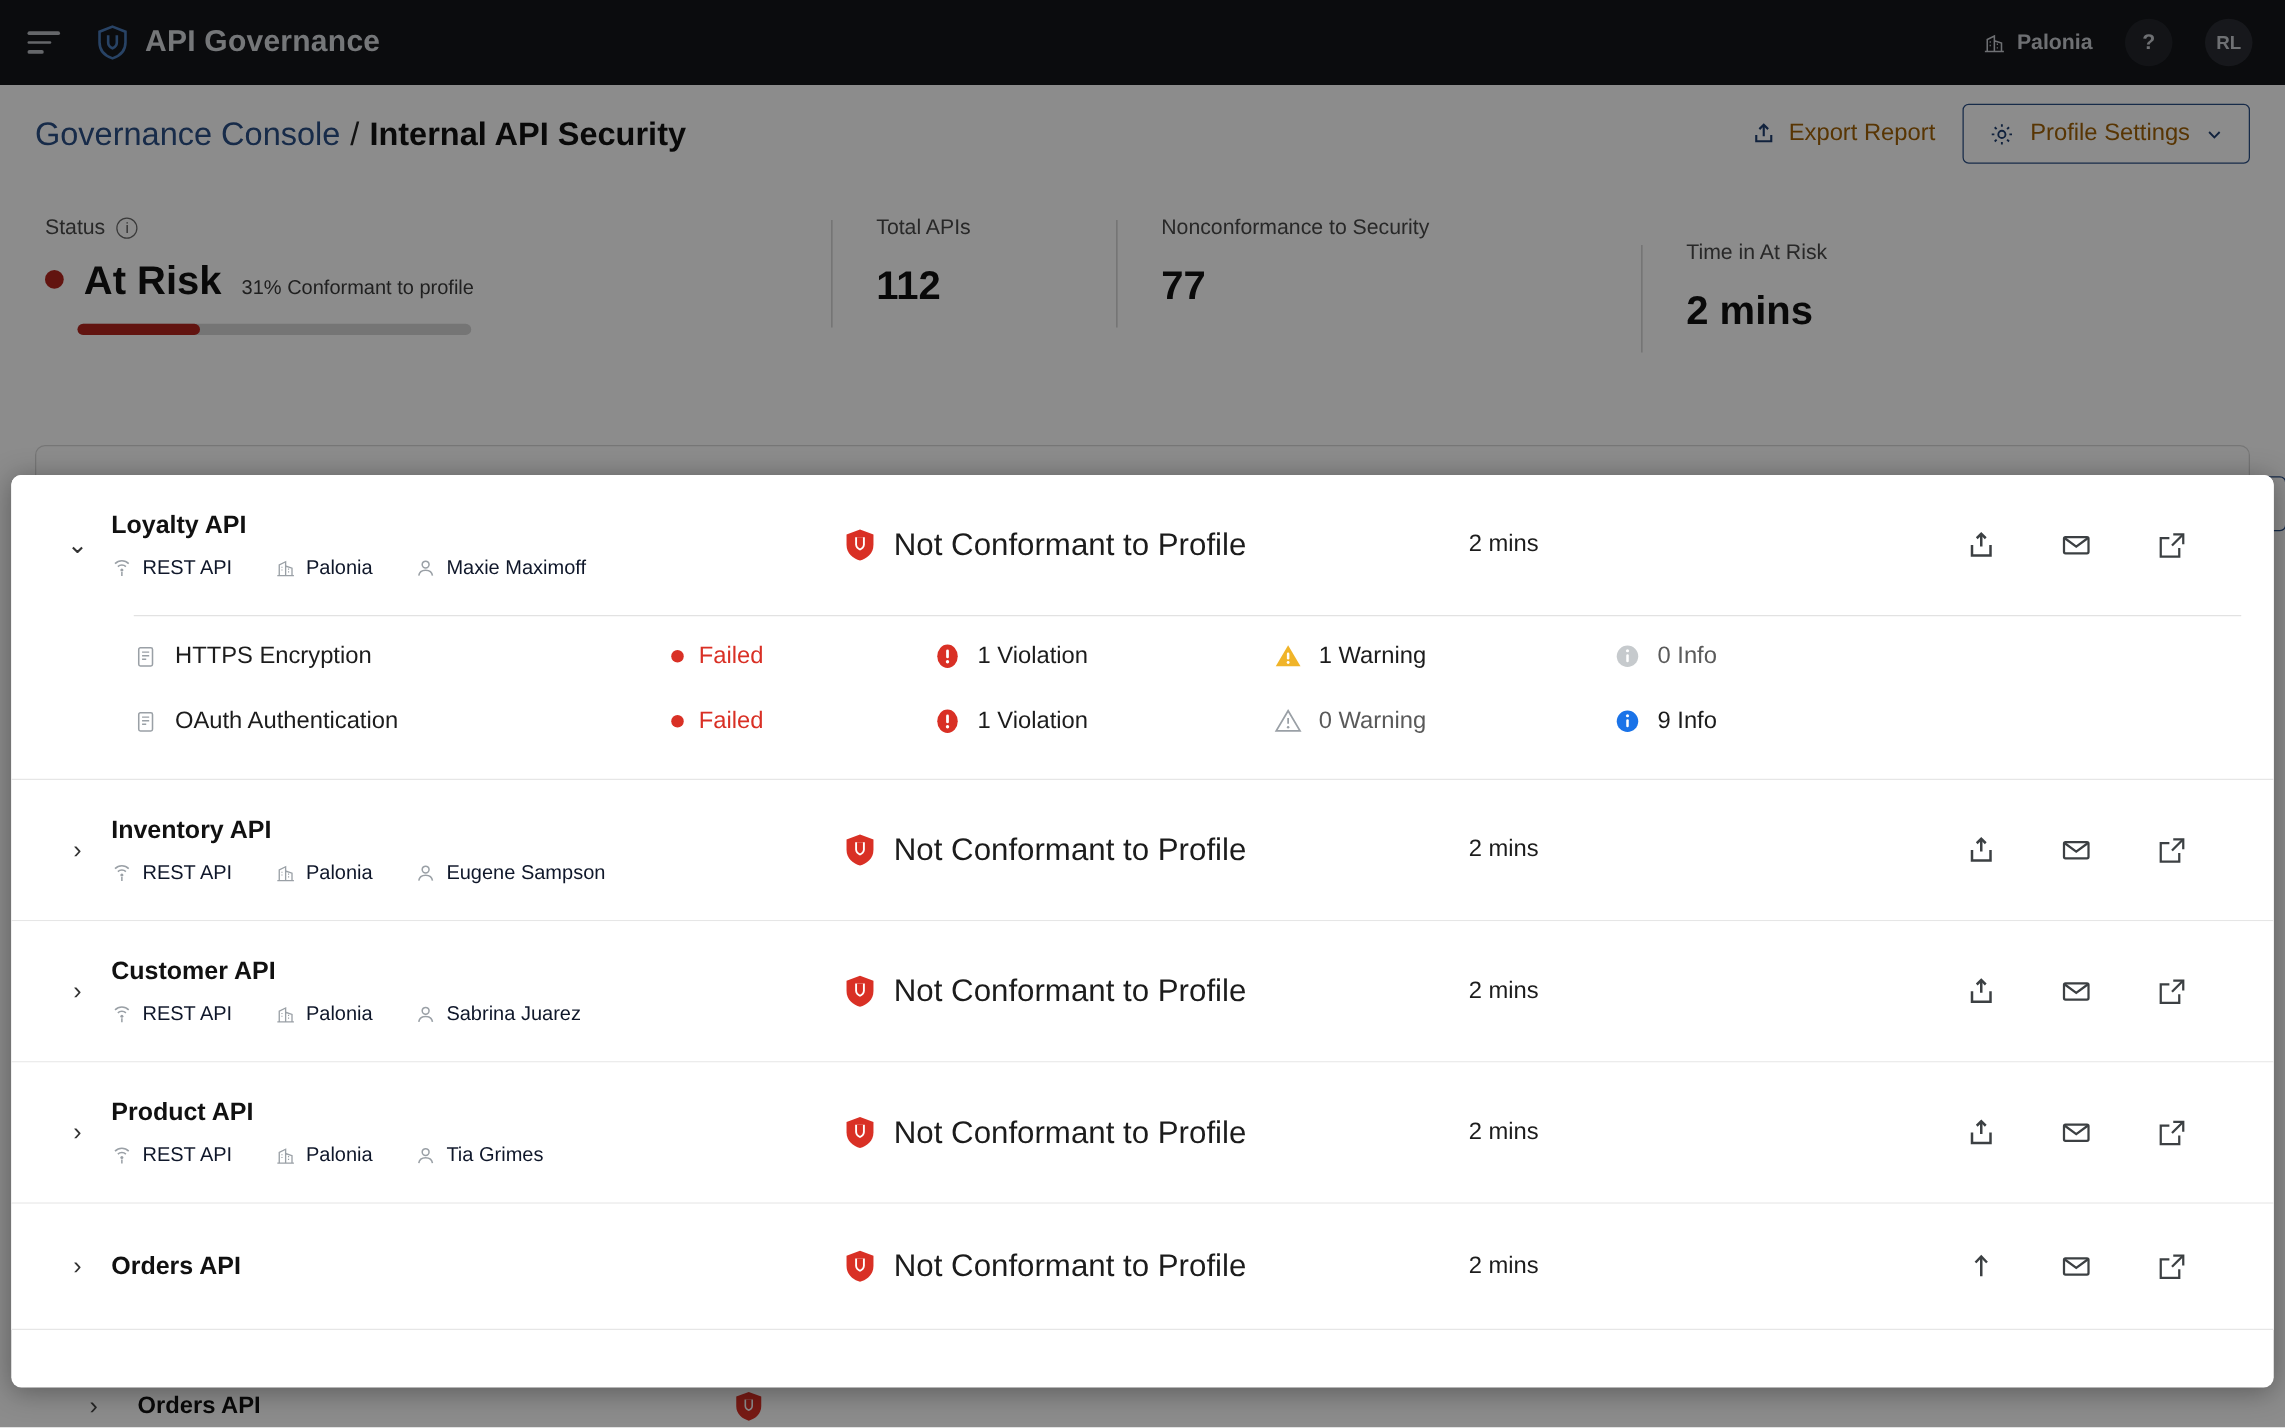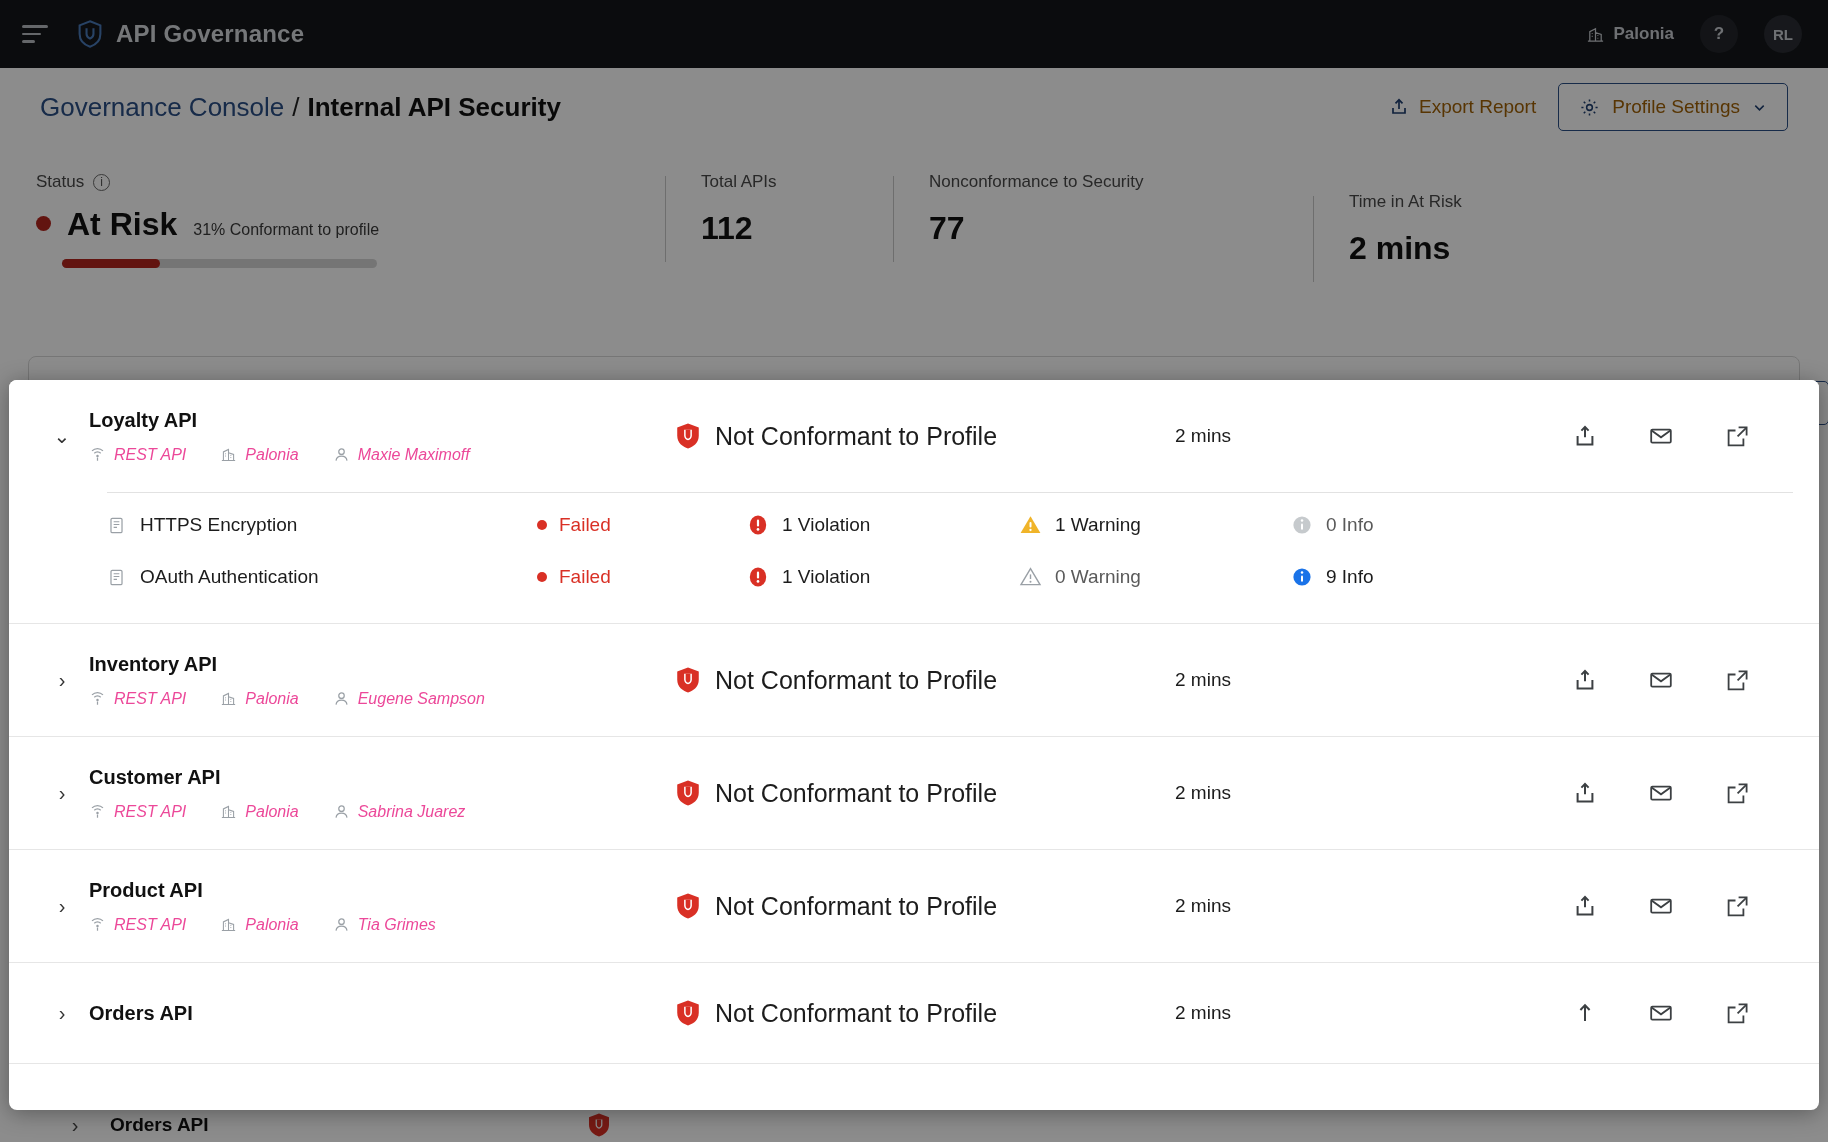--- a/index.html
+++ b/index.html
@@ -42,7 +42,7 @@
   
   .crumbbar {
     position: absolute; left: 0; top: 68px; width: 1828px; height: 78px;
-    display: flex; align-items: center; padding: 0 40px;
+    display: flex; align-items: center; padding: 0 28px;
     background: #ffffff;
   }
   .crumb { font-size: 26px; display: flex; align-items: baseline; gap: 8px; }

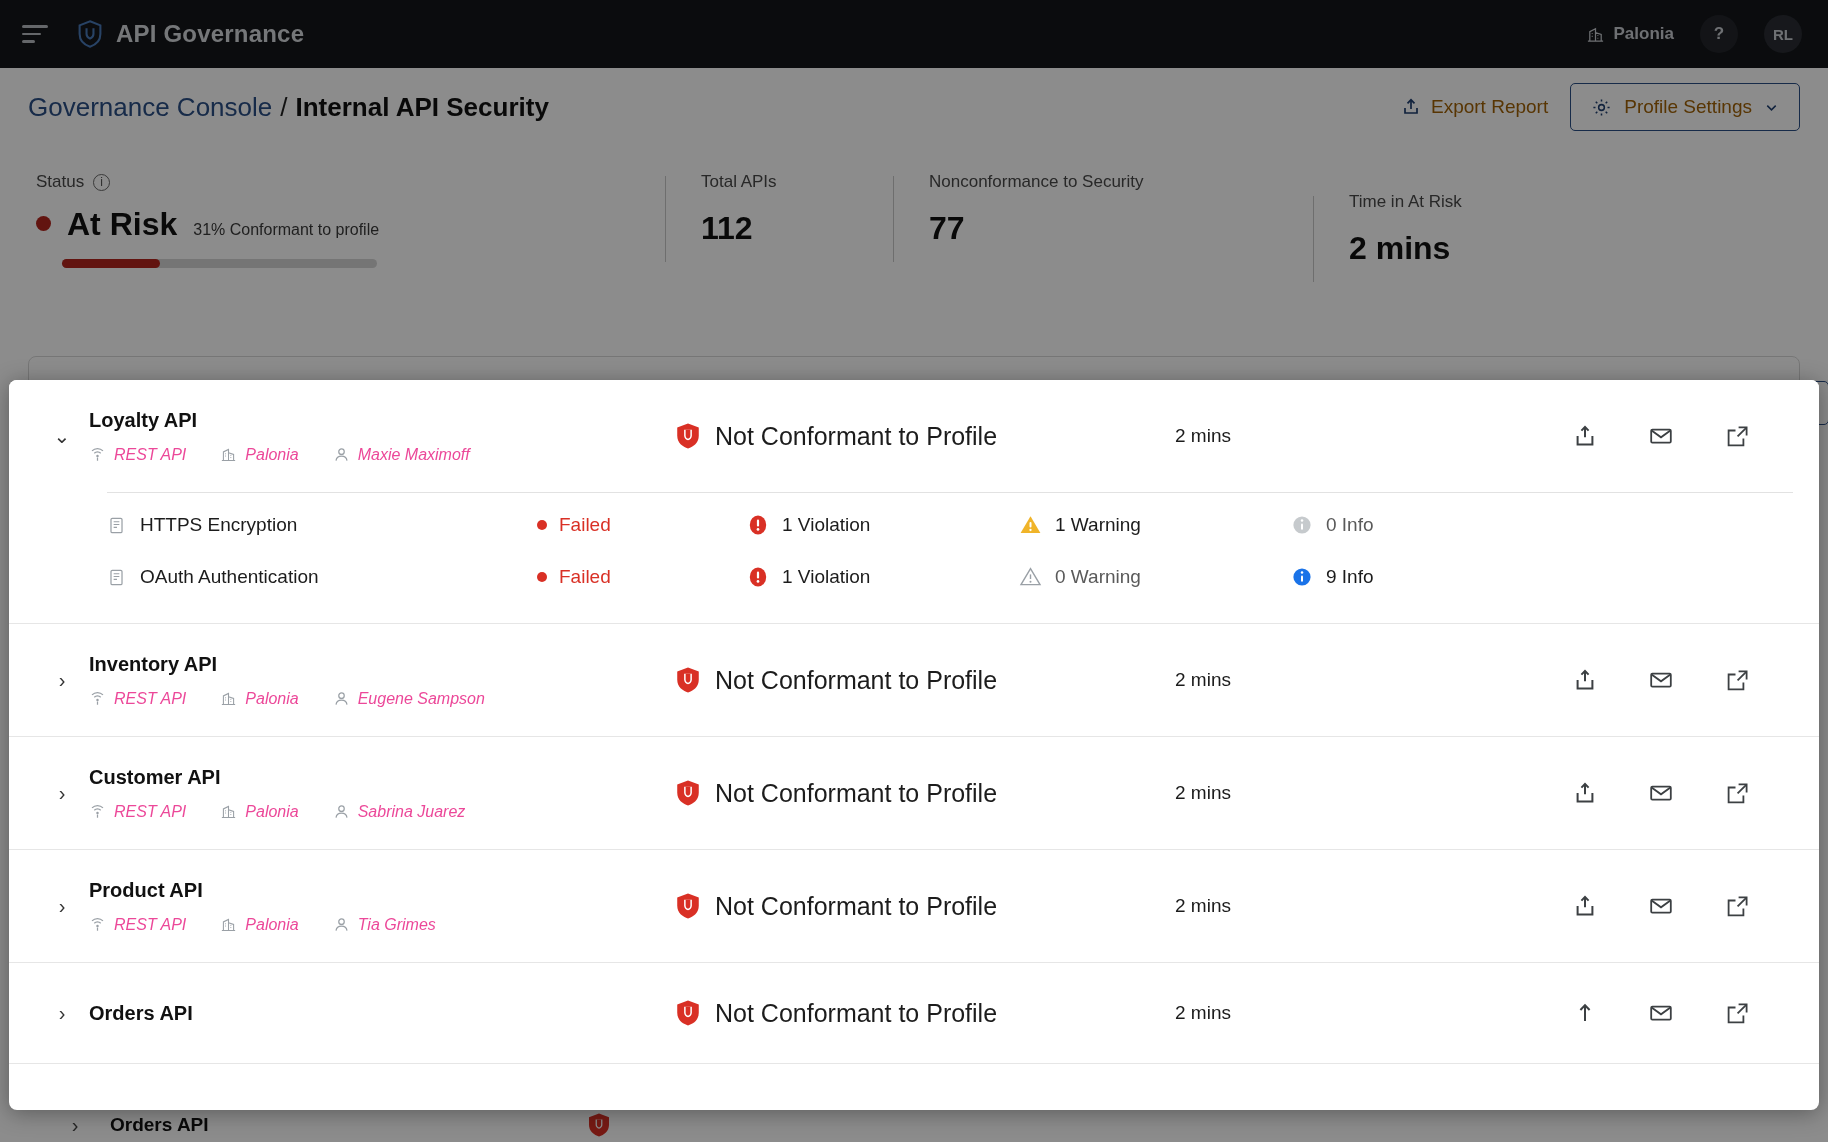--- a/index.html
+++ b/index.html
@@ -137,7 +137,7 @@
   .api-main { width: 600px; padding-left: 14px; }
   .api-name { font-size: 20px; font-weight: bold; color: #111; }
   .api-meta { display: flex; align-items: center; gap: 34px; margin-top: 14px; }
-  .meta { display: flex; align-items: center; gap: 8px; color: #ec4899; font-size: 16px; font-style: italic; }
+  .meta { display: flex; align-items: center; gap: 8px; color: #0f172a; font-size: 16px; }
 
   .api-status { width: 500px; display: flex; align-items: center; gap: 14px; }
   .api-status-text { font-size: 25px; color: #1c1c1c; }

